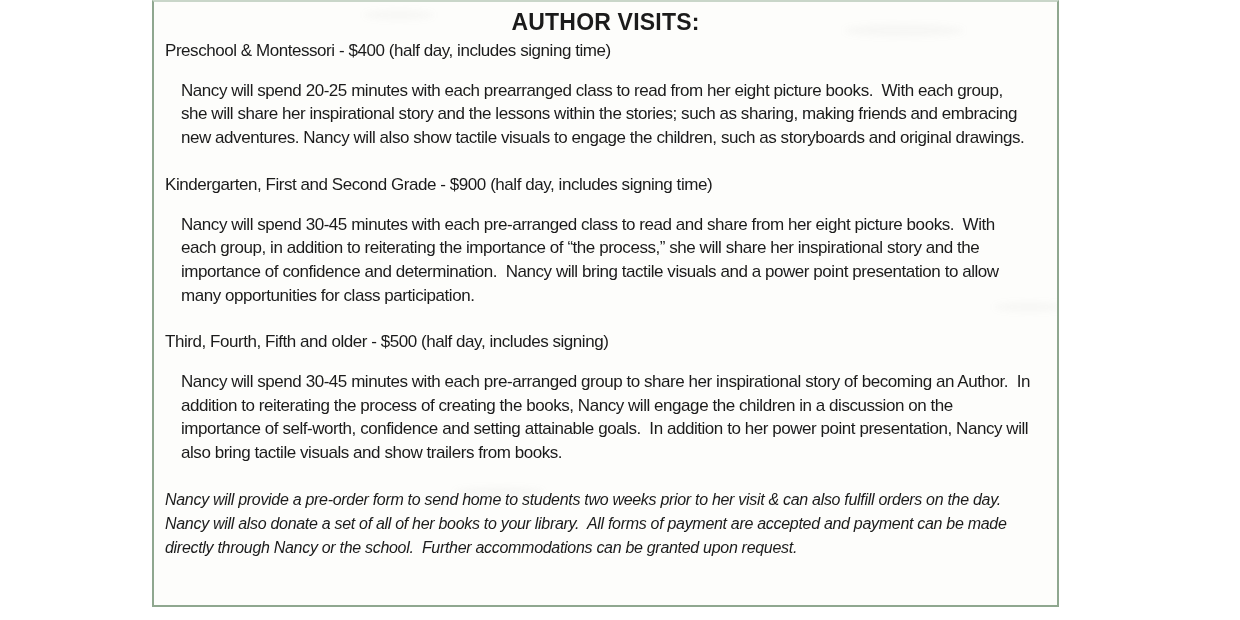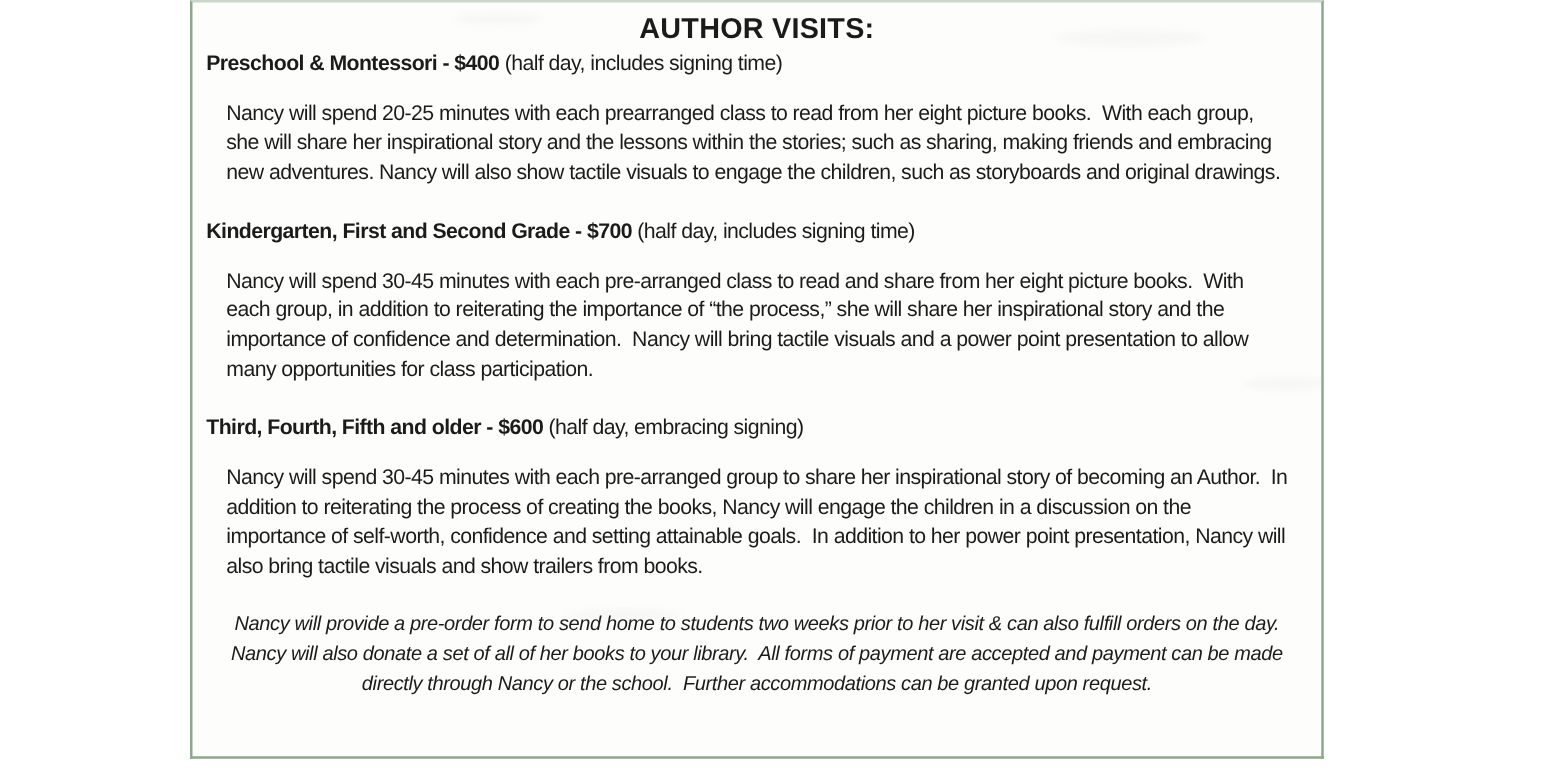--- a/index.html
+++ b/index.html
@@ -41,7 +41,7 @@
     line-height:23.7px;
     letter-spacing:-0.45px;
   }
-  .section-heading .pkg{font-weight:700;}
+  .section-heading .pkg{font-weight:400;}
   .section-body{
     margin:16px;
     font-size:17px;

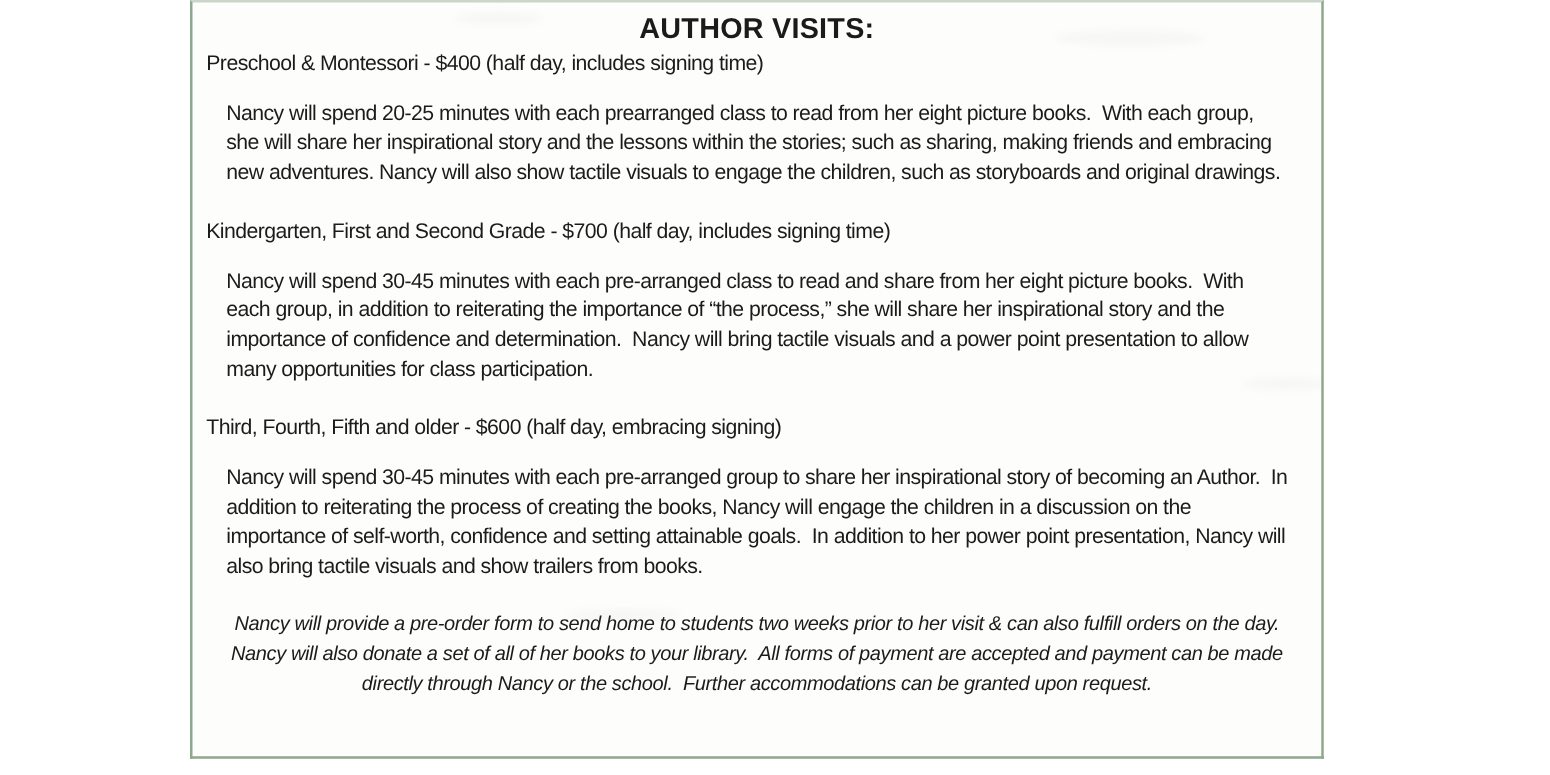--- a/index.html
+++ b/index.html
@@ -85,7 +85,7 @@
     </div>
 
     <div class="section">
-      <p class="section-heading"><span class="pkg">Kindergarten, First and Second Grade - $700</span> <span>(half day, includes signing time)</span></p>
+      <p class="section-heading"><span class="pkg">Kindergarten, First and Second Grade - $900</span> <span>(half day, includes signing time)</span></p>
       <p class="section-body">Nancy will spend 30-45 minutes with each pre-arranged class to read and share from her eight picture books.  With each group, in addition to reiterating the importance of “the process,” she will share her inspirational story and the importance of confidence and determination.  Nancy will bring tactile visuals and a power point presentation to allow many opportunities for class participation.</p>
     </div>
 

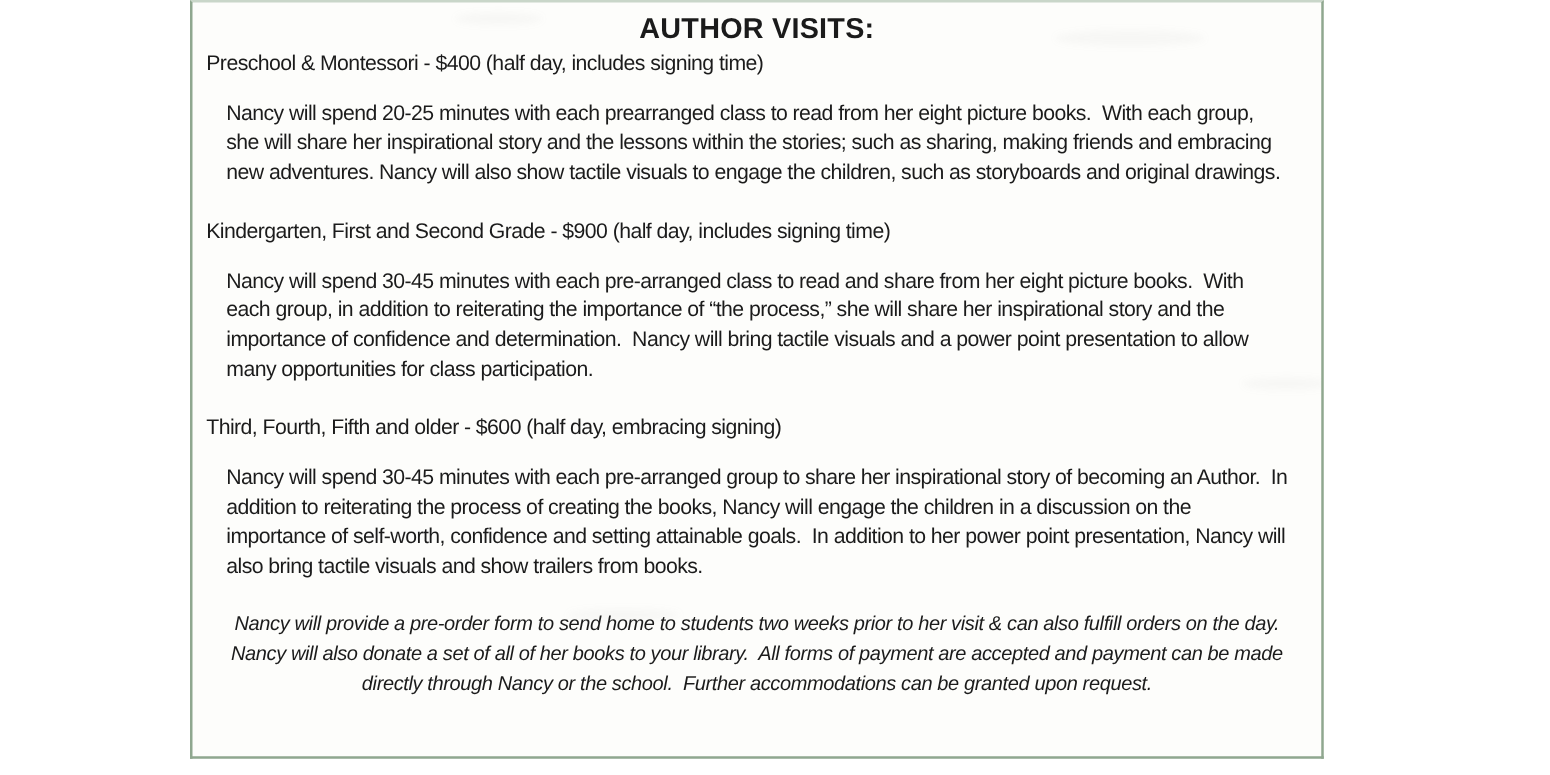--- a/index.html
+++ b/index.html
@@ -90,7 +90,7 @@
     </div>
 
     <div class="section">
-      <p class="section-heading"><span class="pkg">Third, Fourth, Fifth and older - $600</span> <span>(half day, embracing signing)</span></p>
+      <p class="section-heading"><span class="pkg">Third, Fourth, Fifth and older - $500</span> <span>(half day, embracing signing)</span></p>
       <p class="section-body">Nancy will spend 30-45 minutes with each pre-arranged group to share her inspirational story of becoming an Author.  In addition to reiterating the process of creating the books, Nancy will engage the children in a discussion on the importance of self-worth, confidence and setting attainable goals.  In addition to her power point presentation, Nancy will also bring tactile visuals and show trailers from books.</p>
     </div>
 

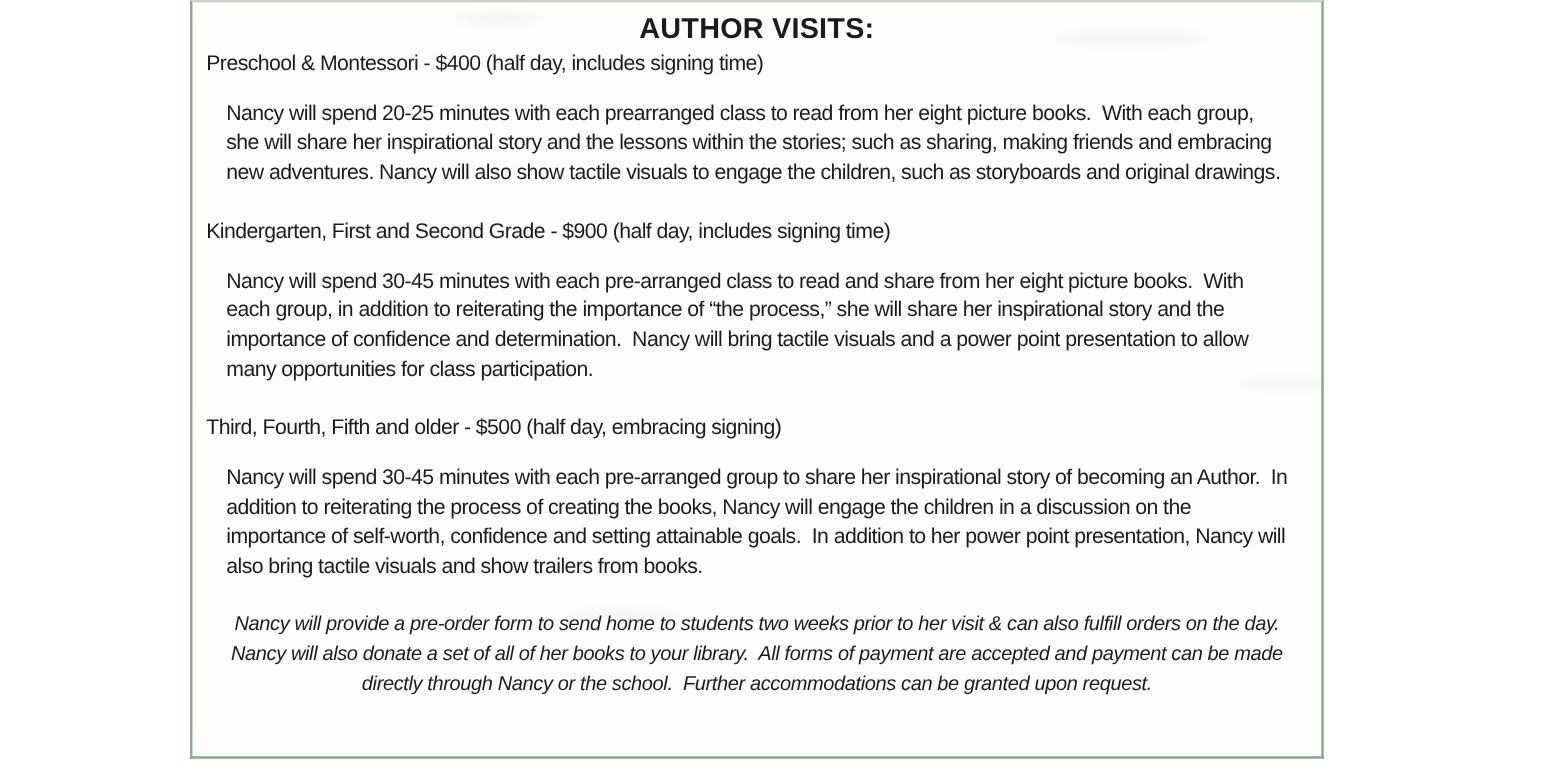--- a/index.html
+++ b/index.html
@@ -90,7 +90,7 @@
     </div>
 
     <div class="section">
-      <p class="section-heading"><span class="pkg">Third, Fourth, Fifth and older - $500</span> <span>(half day, embracing signing)</span></p>
+      <p class="section-heading"><span class="pkg">Third, Fourth, Fifth and older - $500</span> <span>(half day, includes signing)</span></p>
       <p class="section-body">Nancy will spend 30-45 minutes with each pre-arranged group to share her inspirational story of becoming an Author.  In addition to reiterating the process of creating the books, Nancy will engage the children in a discussion on the importance of self-worth, confidence and setting attainable goals.  In addition to her power point presentation, Nancy will also bring tactile visuals and show trailers from books.</p>
     </div>
 

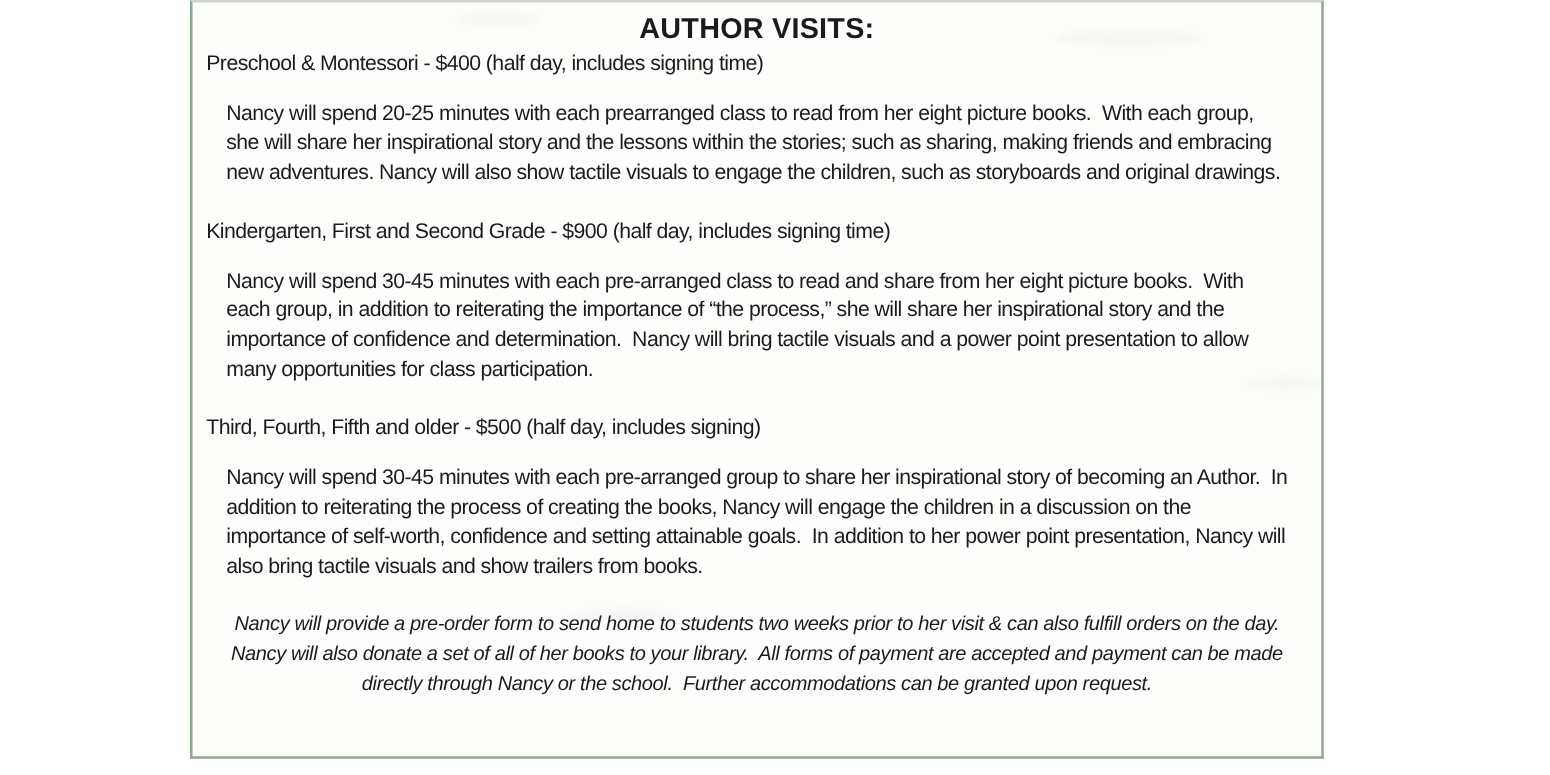--- a/index.html
+++ b/index.html
@@ -55,7 +55,7 @@
     font-style:italic;
     line-height:24px;
     letter-spacing:-0.3px;
-    text-align:center;
+    text-align:left;
     white-space:pre-wrap;
   }
   

